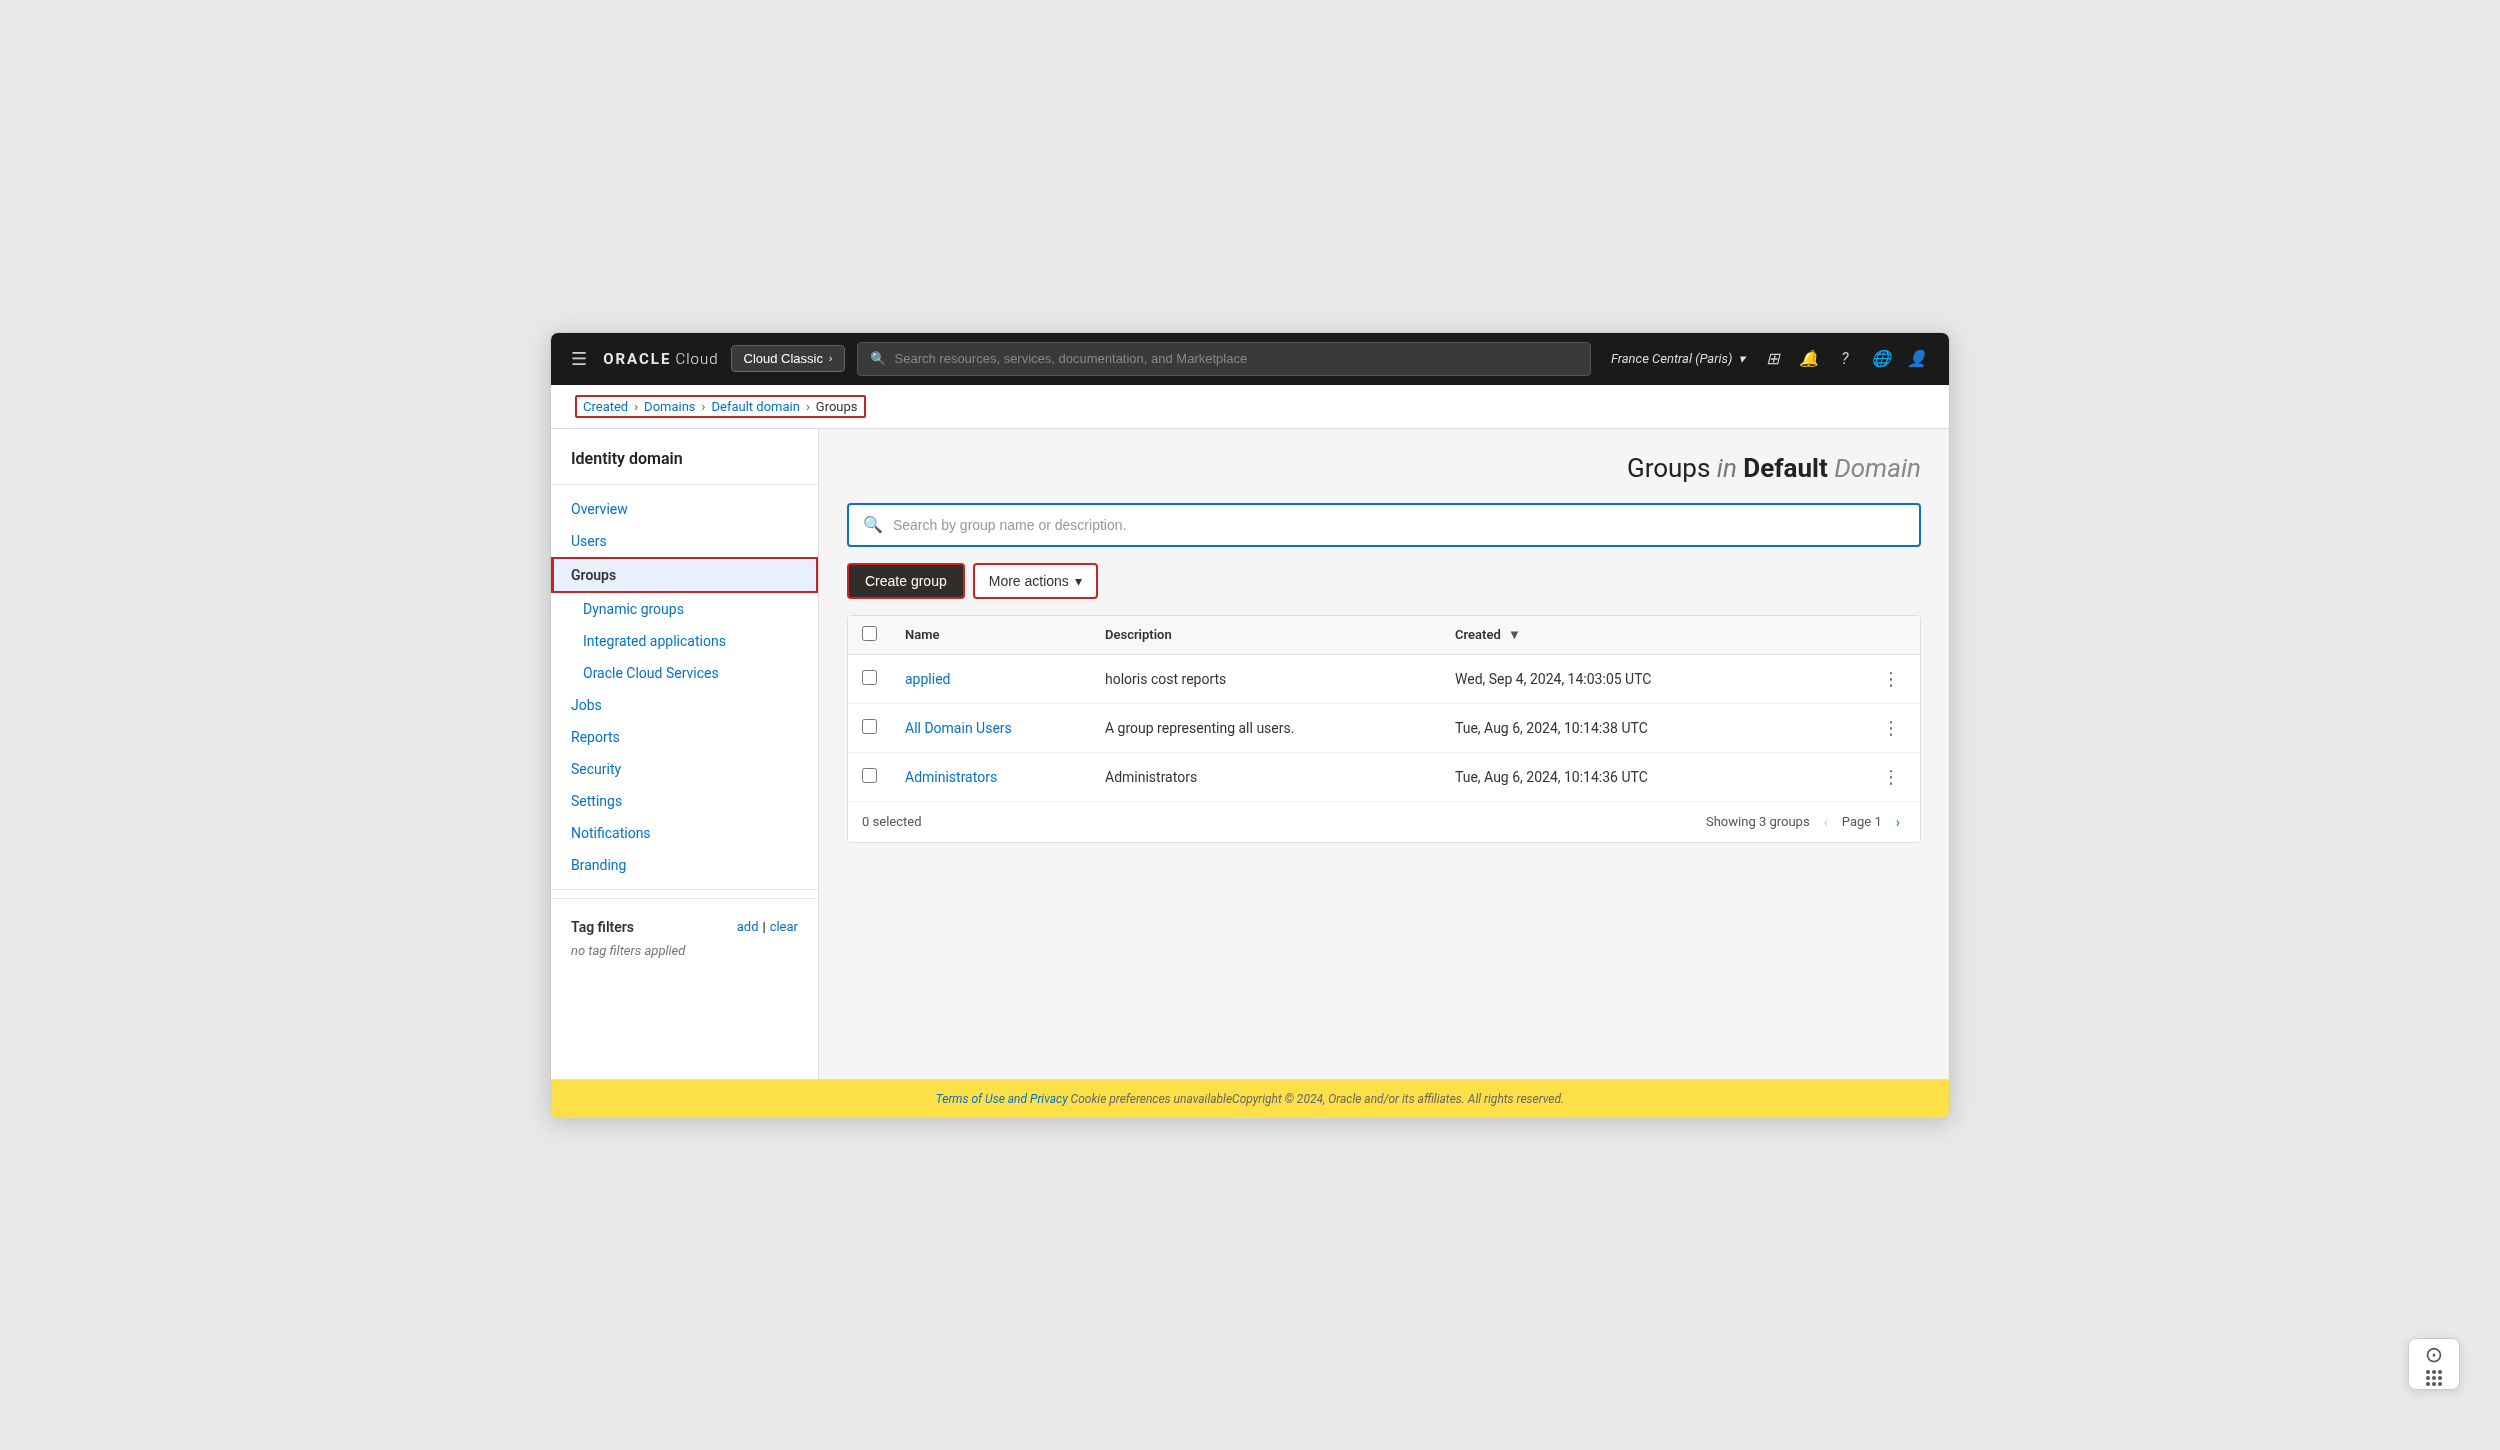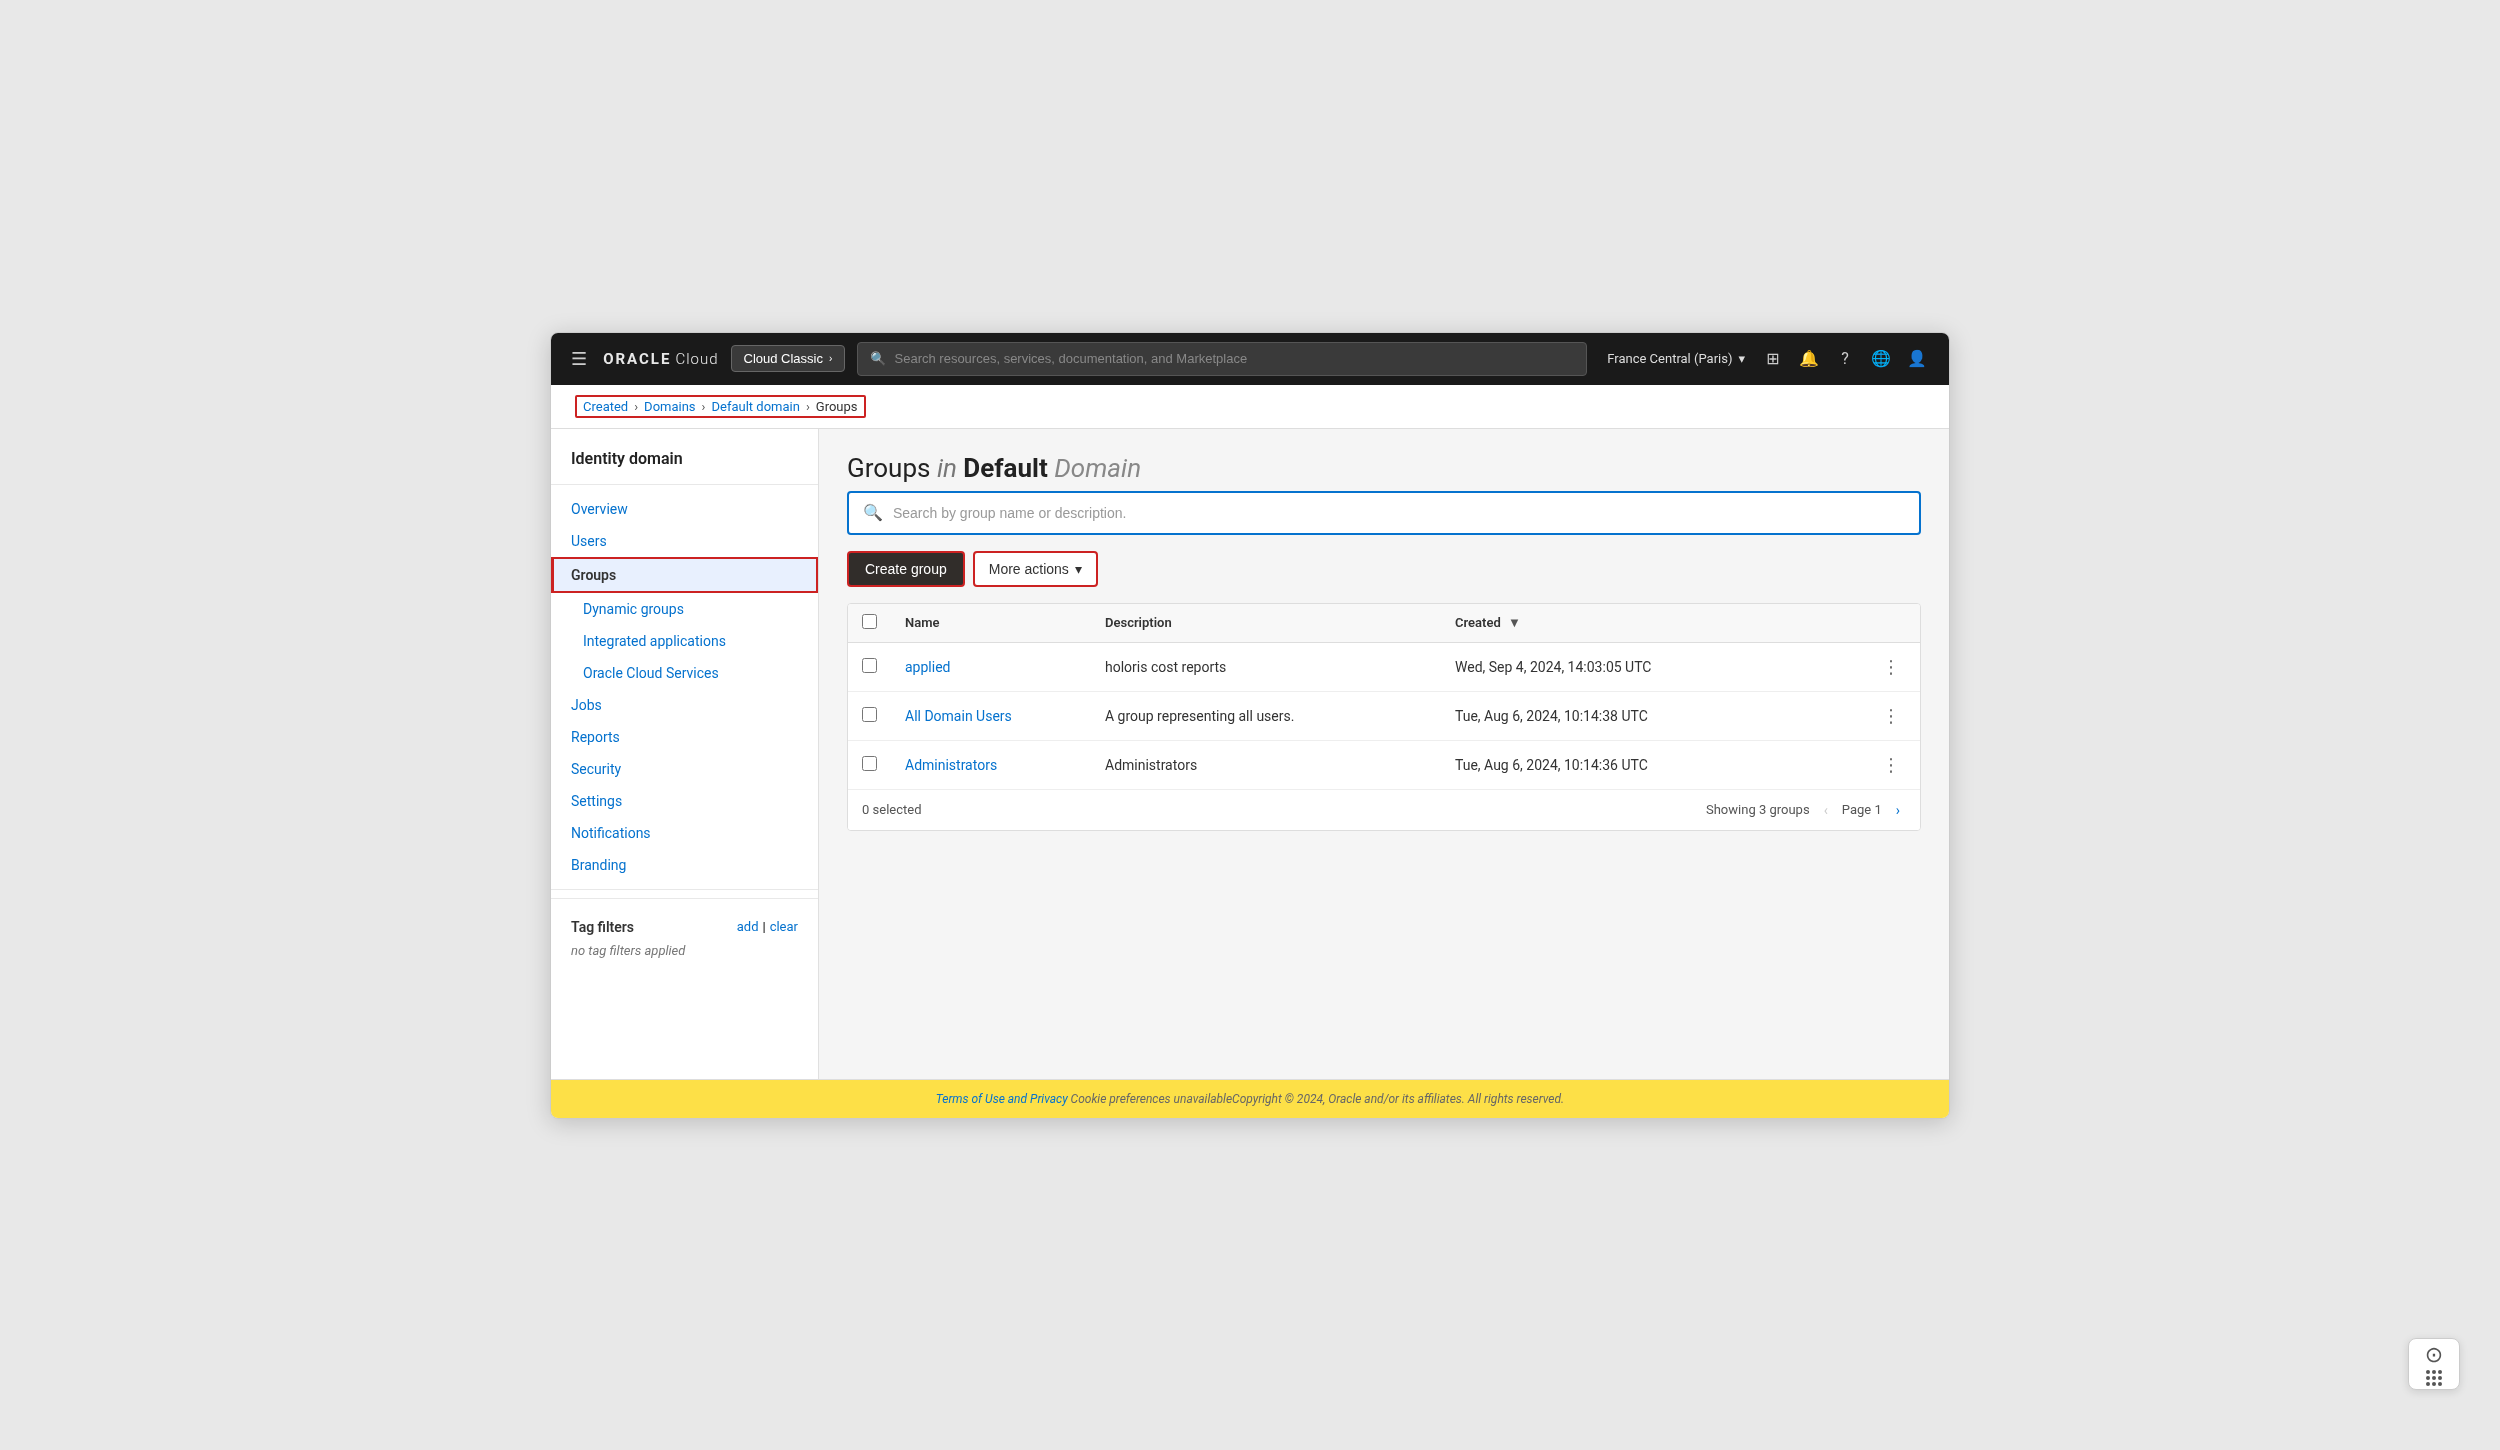--- a/index.html
+++ b/index.html
@@ -97,6 +97,7 @@
       align-items: center;
       gap: 4px;
       margin-left: auto;
+      font-style: italic;
     }
     .region-btn {
       display: flex;

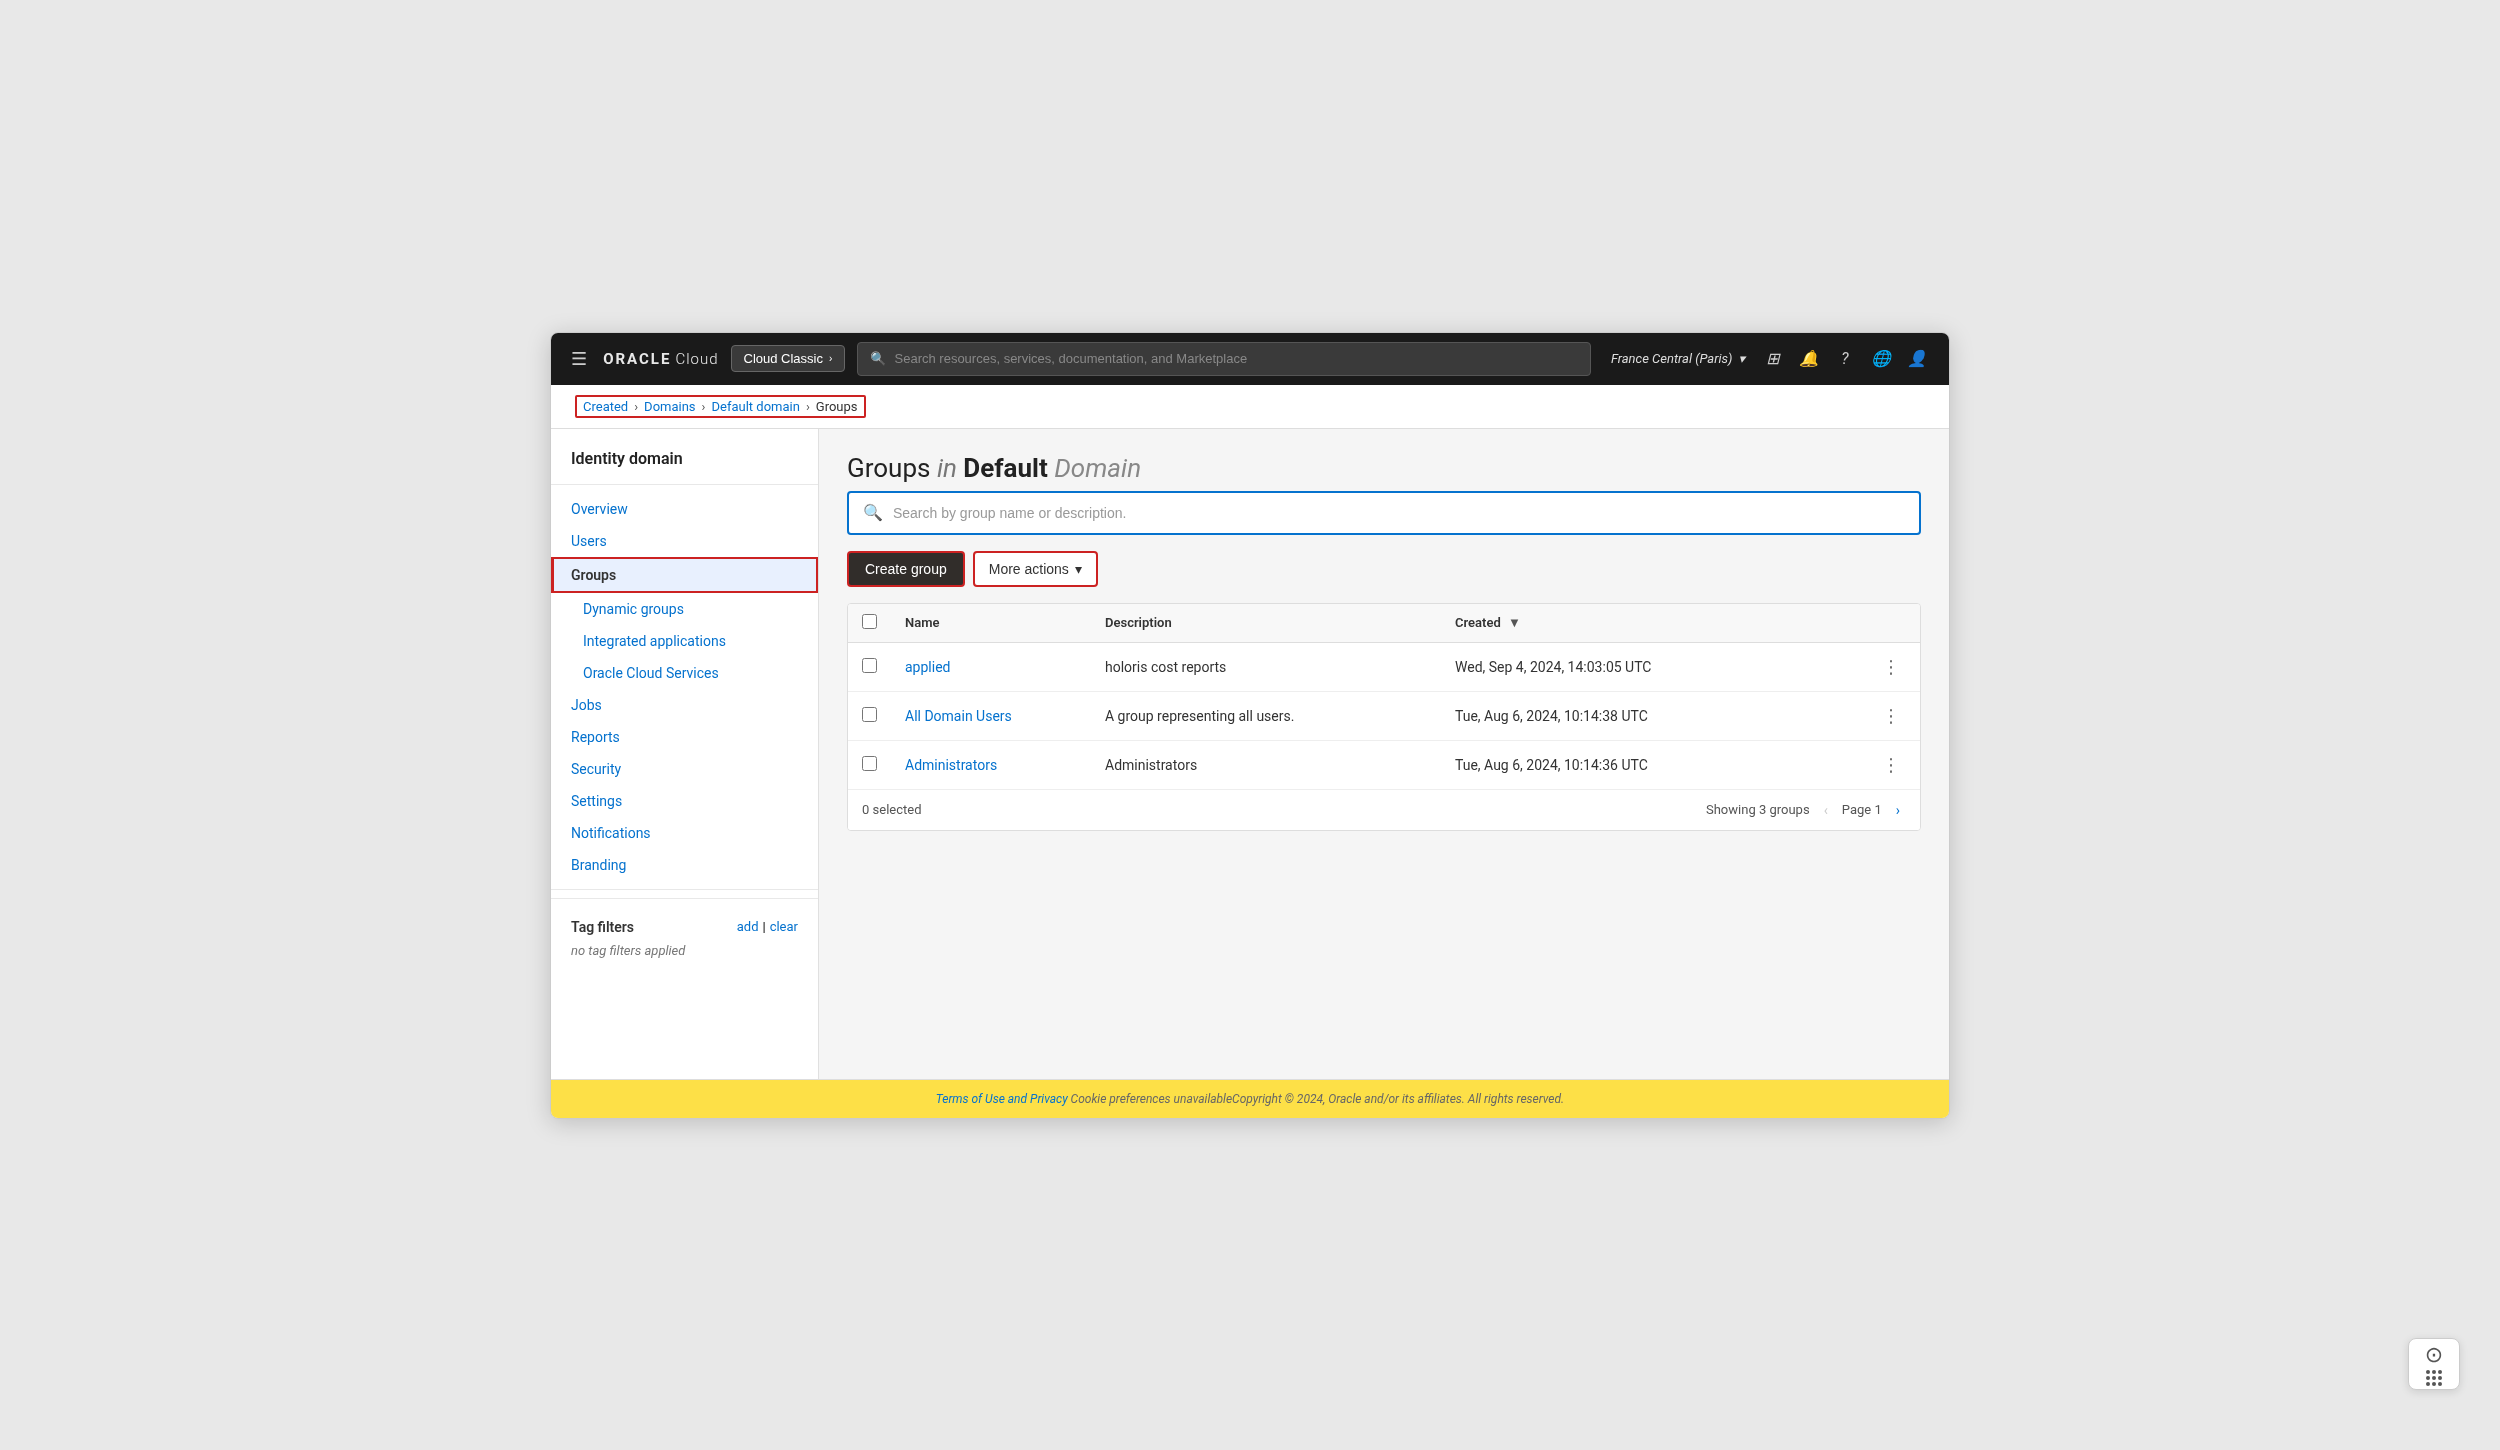--- a/index.html
+++ b/index.html
@@ -209,7 +209,8 @@
       font-size: 26px;
       font-weight: 400;
       color: #222;
-      margin-bottom: 8px;
+      margin-bottom: 20px;
+      text-align: right;
     }
     .page-title em { font-style: italic; color: #777; }
     .page-title strong { font-weight: 700; color: #222; }

